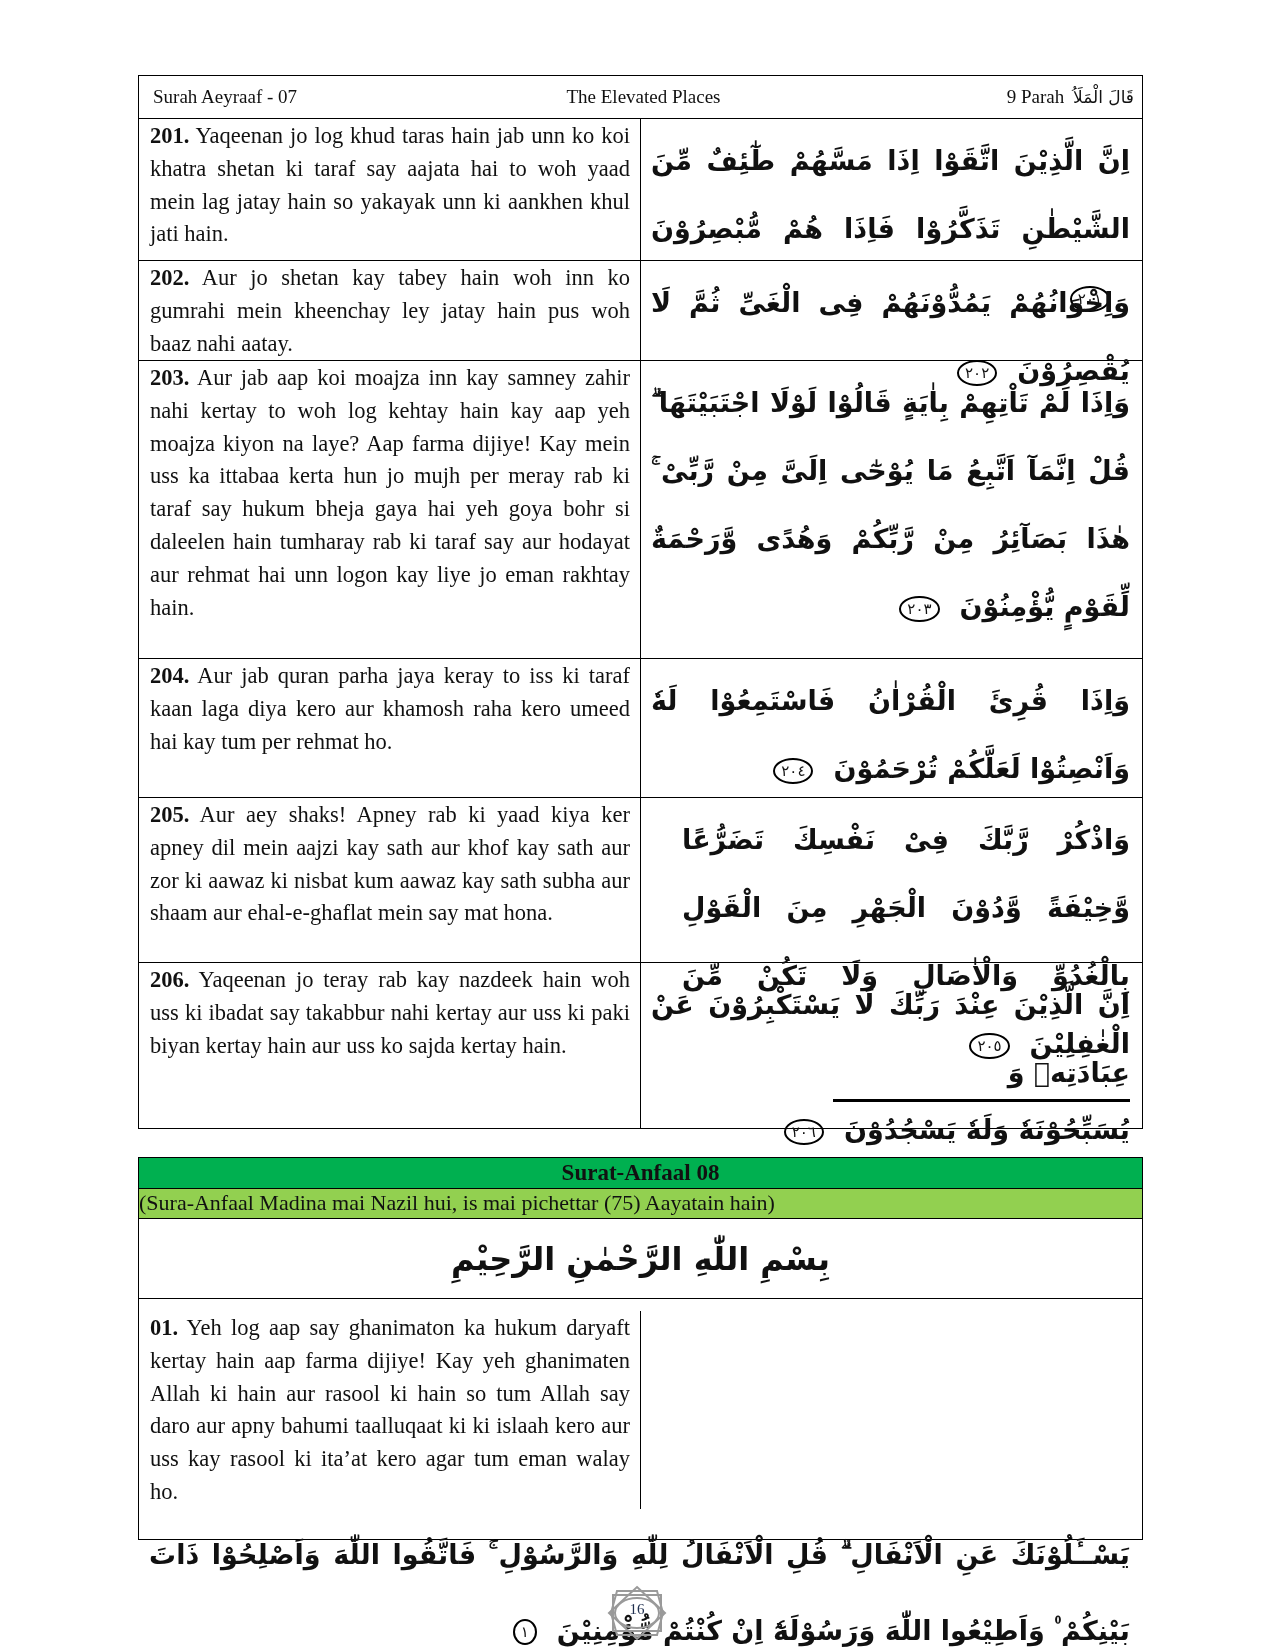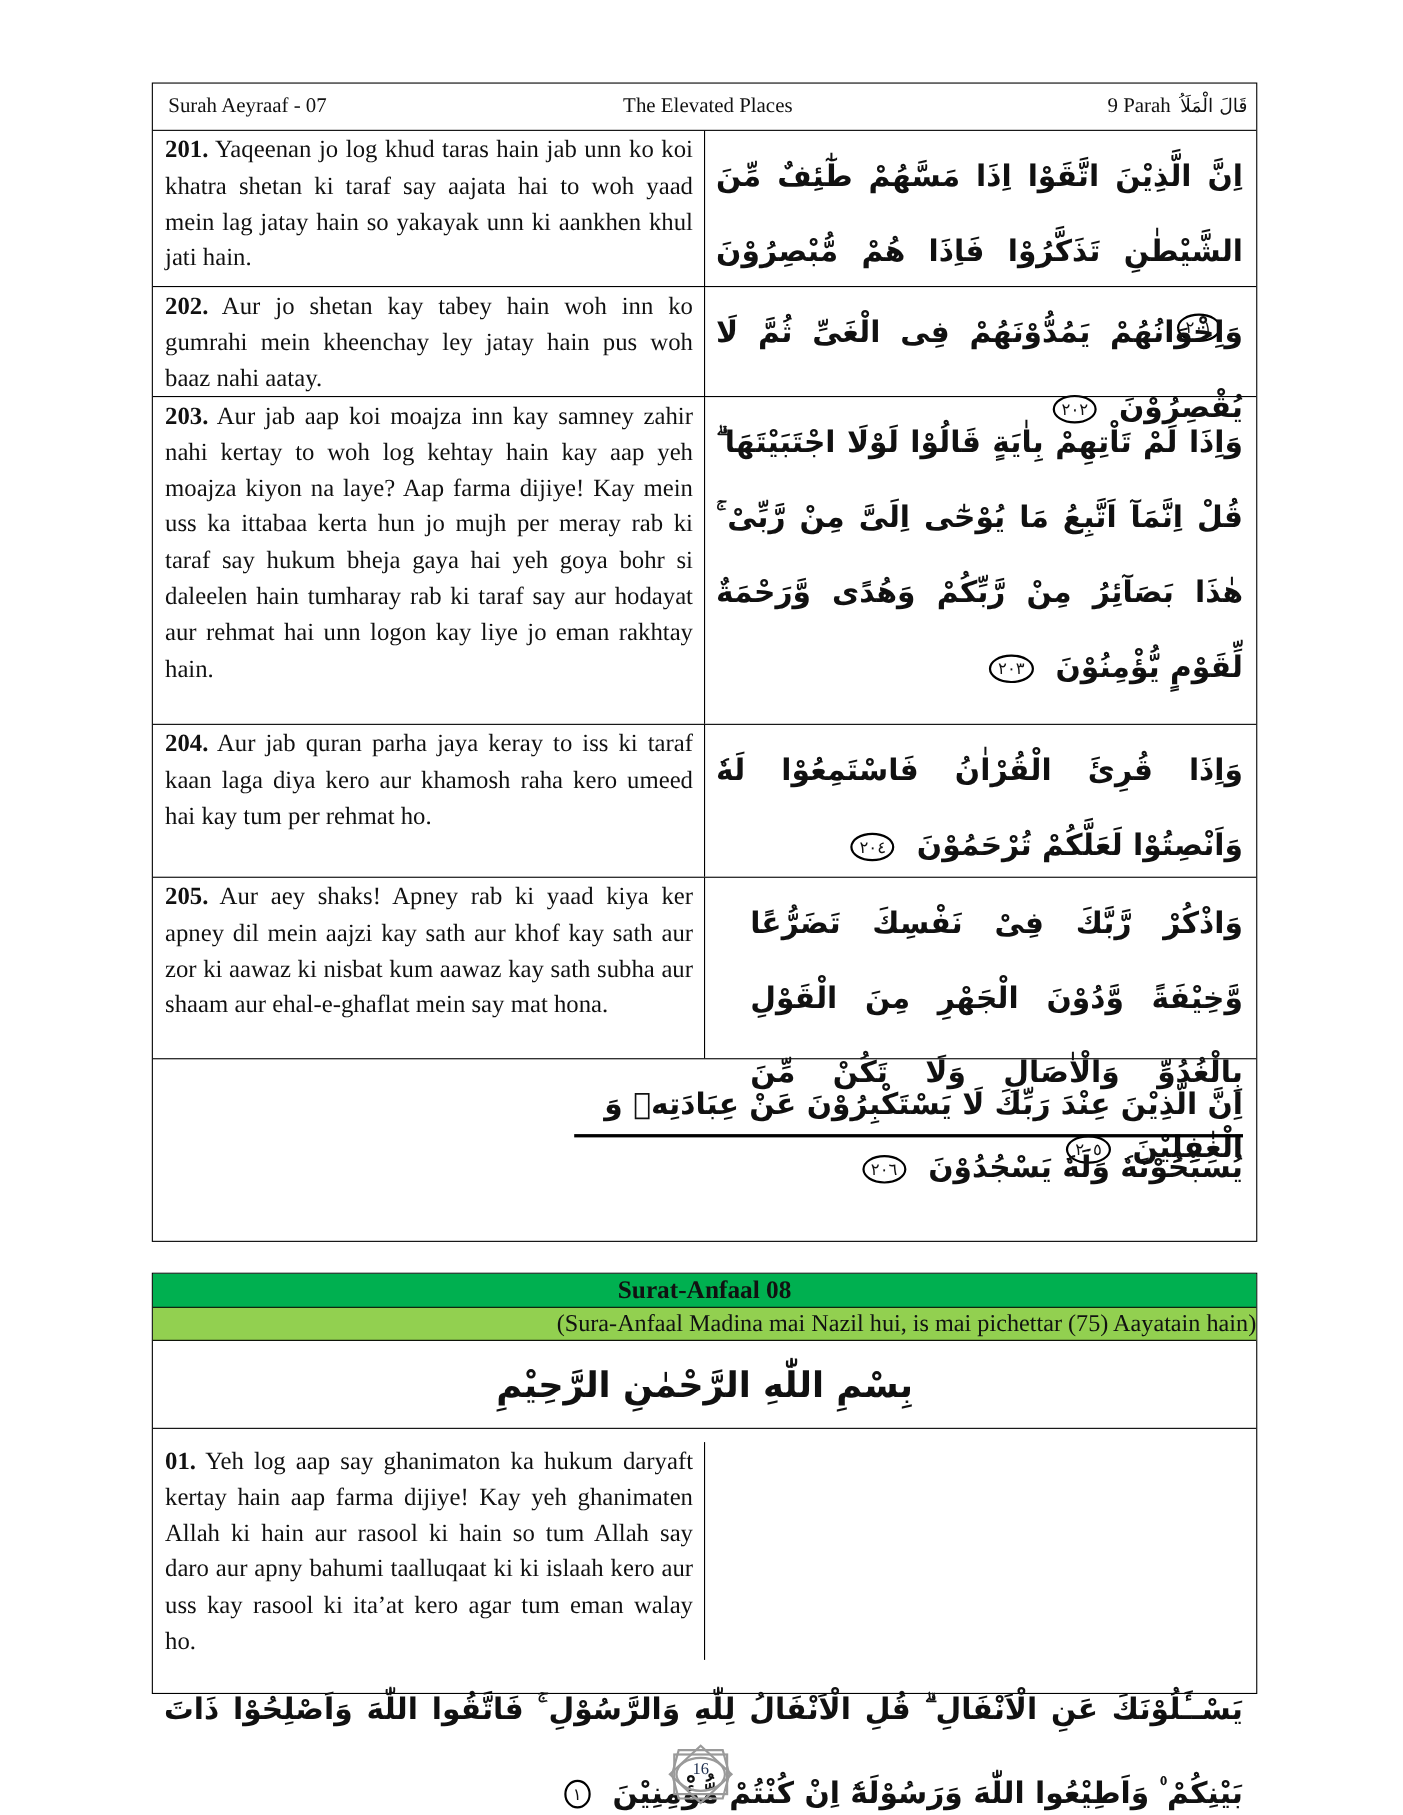--- a/index.html
+++ b/index.html
@@ -74,6 +74,7 @@
   </div>
 
   <div class="row last" style="top:887px;height:165px;">
+    <div class="cell-en"><b>206.</b> <span>Yaqeenan jo teray rab kay nazdeek hain woh uss ki ibadat say takabbur nahi kertay aur uss ki paki biyan kertay hain aur uss ko sajda kertay hain.</span></div>
     <div class="cell-ar">
       <span>اِنَّ الَّذِيْنَ عِنْدَ رَبِّكَ لَا يَسْتَكْبِرُوْنَ عَنْ عِبَادَتِهٖ وَ</span>
       <span class="underline-bar"></span>

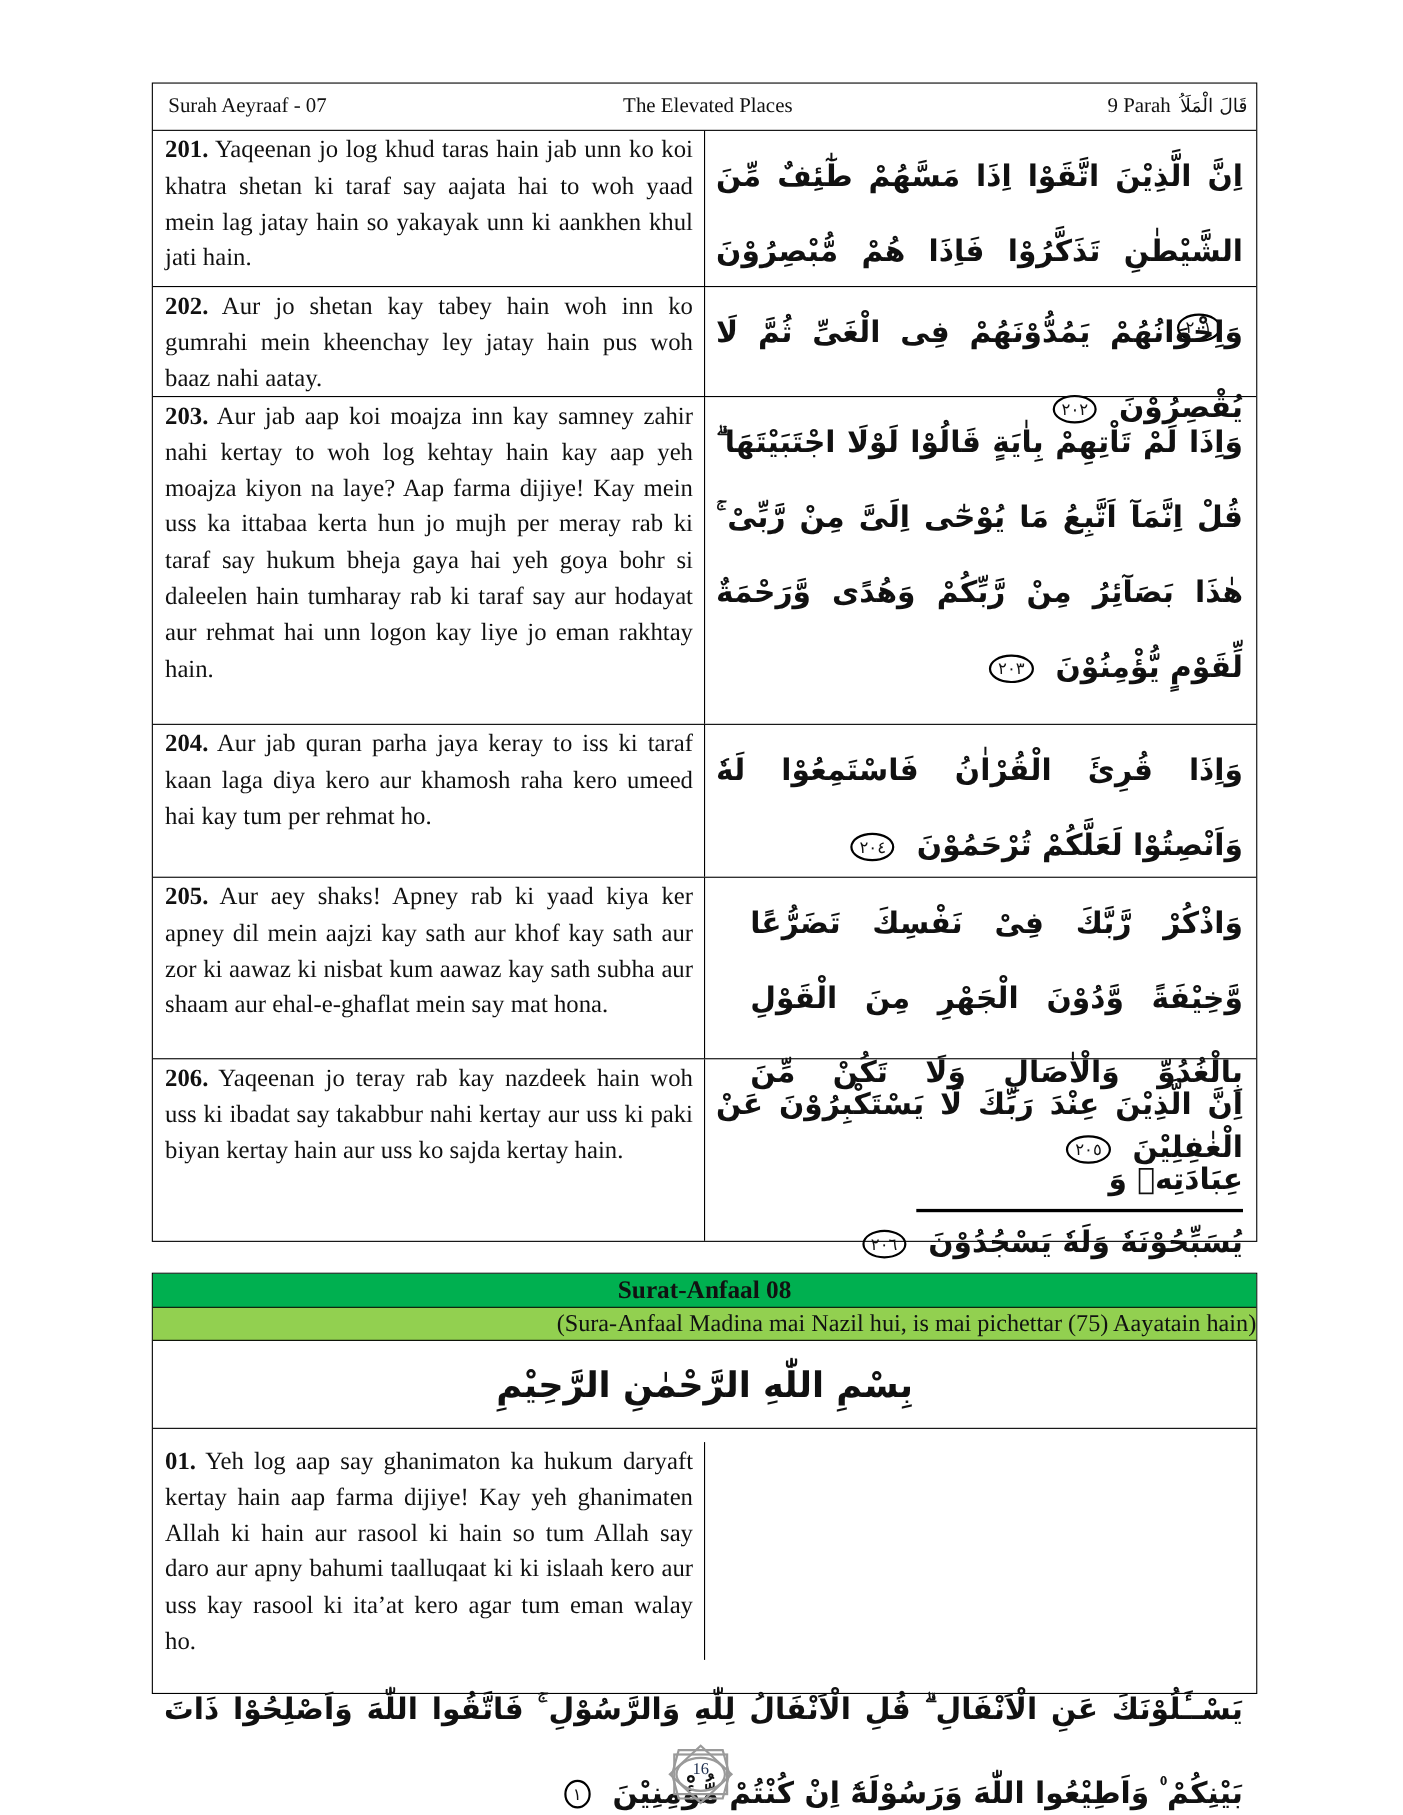--- a/index.html
+++ b/index.html
@@ -26,7 +26,7 @@
   .surah-title { position: absolute; left: 0; right: 0; top: 0; height: 31px; background: #00b050; border-bottom: 1.5px solid #000;
                  box-sizing: border-box; text-align: center; font-size: 23px; font-weight: bold; line-height: 29px; }
   .surah-sub { position: absolute; left: 0; right: 0; top: 31px; height: 30px; background: #92d050; border-bottom: 1.5px solid #000;
-               box-sizing: border-box; text-align: right; font-size: 22px; line-height: 28px; }
+               box-sizing: border-box; text-align: left; font-size: 22px; line-height: 28px; }
   .bismillah { position: absolute; left: 0; right: 0; top: 61px; height: 80px; border-bottom: 1.5px solid #000; box-sizing: border-box;
                text-align: center; direction: rtl; font-family: "DejaVu Sans", sans-serif; font-size: 32px; line-height: 80px; font-weight: bold; }
   .underline-bar { display: block; height: 3px; background: #000; width: 62%; margin: -8px 0 -6px auto; }

